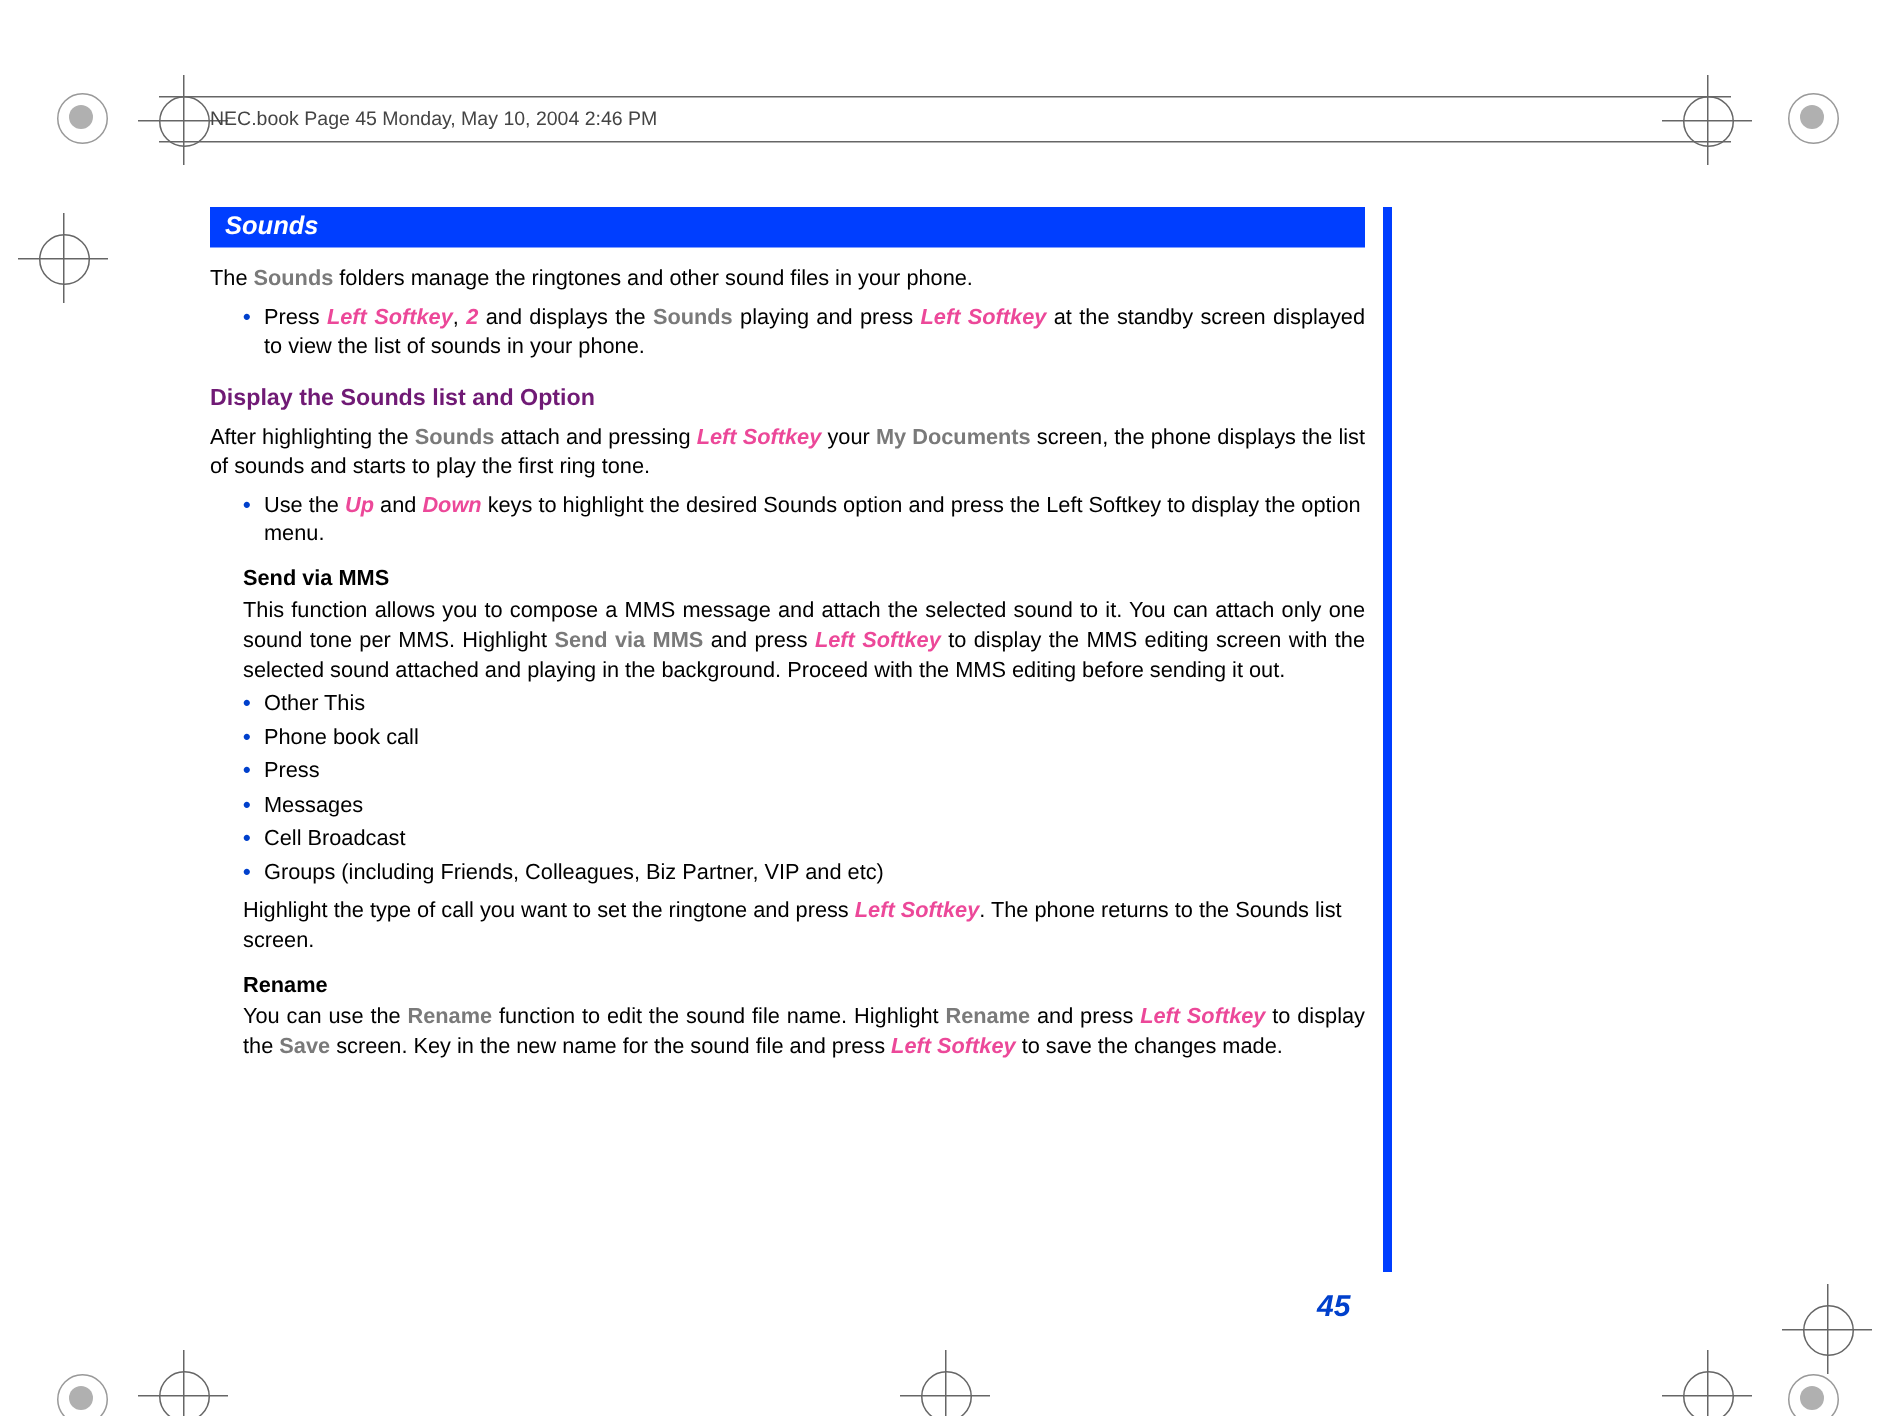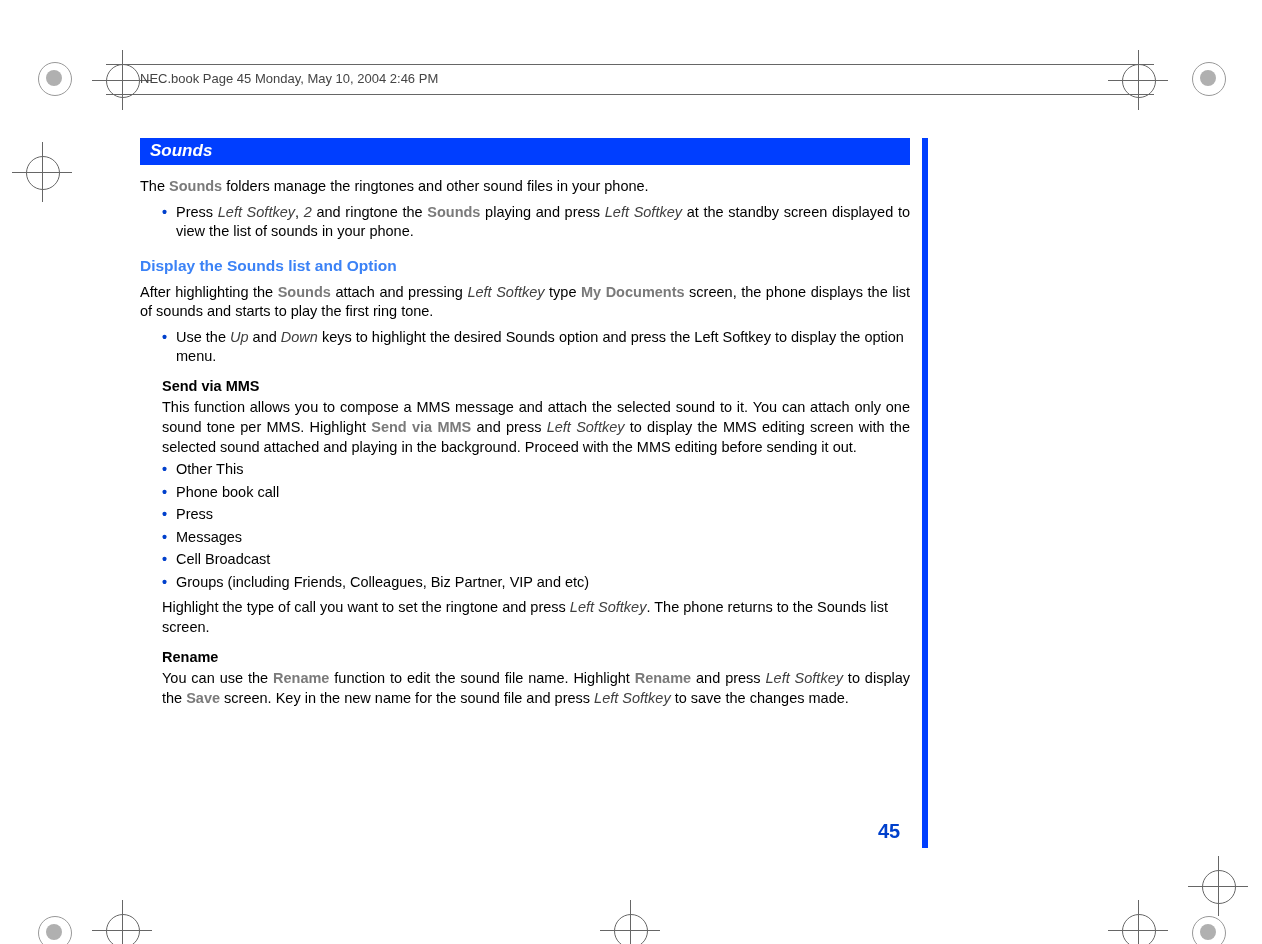--- a/index.html
+++ b/index.html
@@ -136,9 +136,9 @@
     color: #7a7a7a;
   }
   .link-blue {
-    font-weight: normal;
+    font-weight: bold;
     font-style: italic;
-    color: #404040;
+    color: #ec4899;
   }
   .bullet-item {
     display: flex;

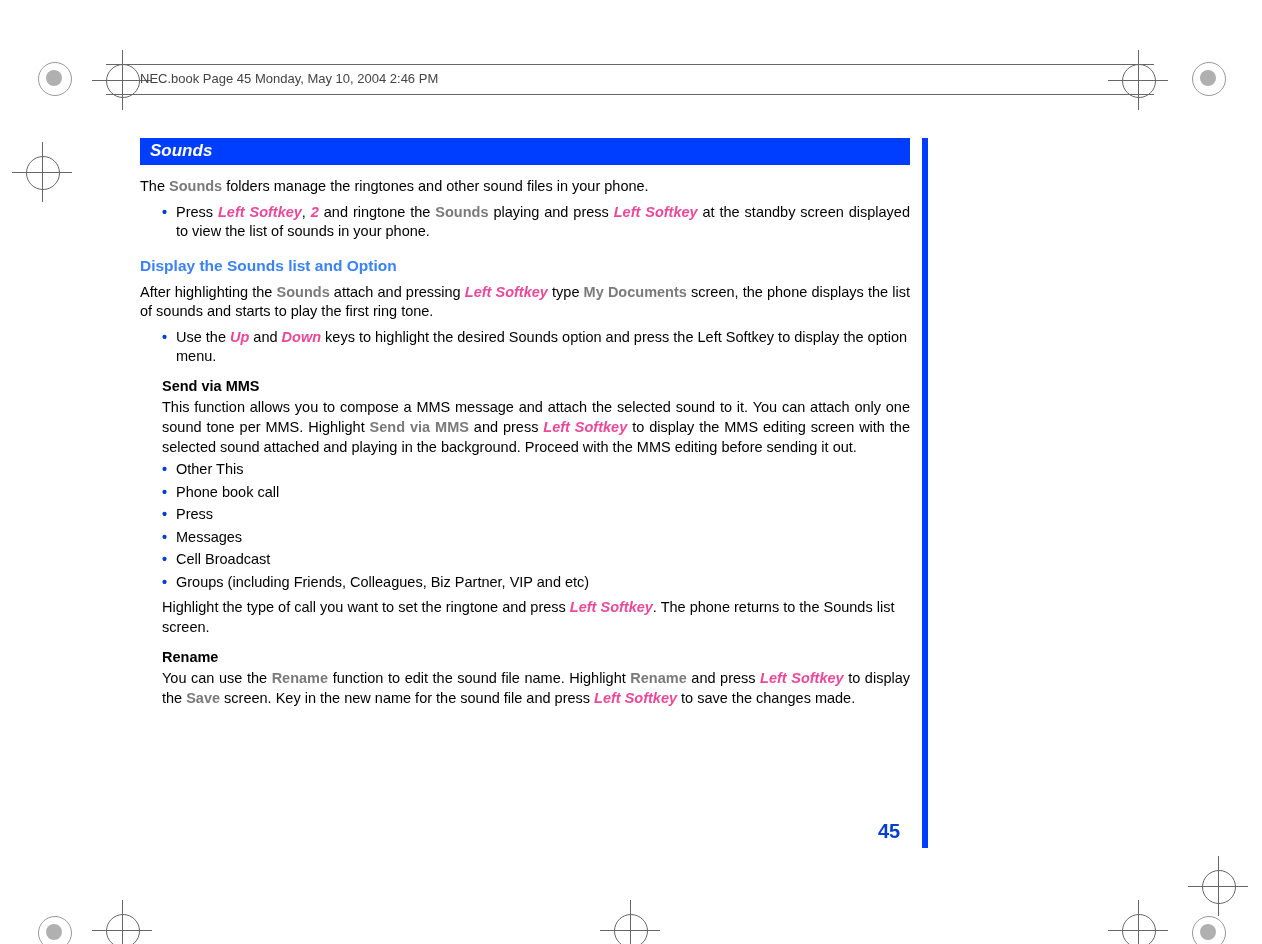--- a/index.html
+++ b/index.html
@@ -254,7 +254,7 @@
       <div class="bullet-item">
         <span class="dot">•</span>
         <span class="txt justify">
-          <span>Press </span><span class="link-blue">Left Softkey</span><span>, </span><span class="link-blue">2</span><span> and ringtone the </span><span class="bold-gray">Sounds</span><span> playing and press </span><span class="link-blue">Left Softkey</span><span> at the standby screen displayed to view the list of sounds in your phone.</span>
+          <span>Press </span><span class="link-blue">Left Softkey</span><span>, </span><span class="link-blue">2</span><span> and displays the </span><span class="bold-gray">Sounds</span><span> playing and press </span><span class="link-blue">Left Softkey</span><span> at the standby screen displayed to view the list of sounds in your phone.</span>
         </span>
       </div>
 

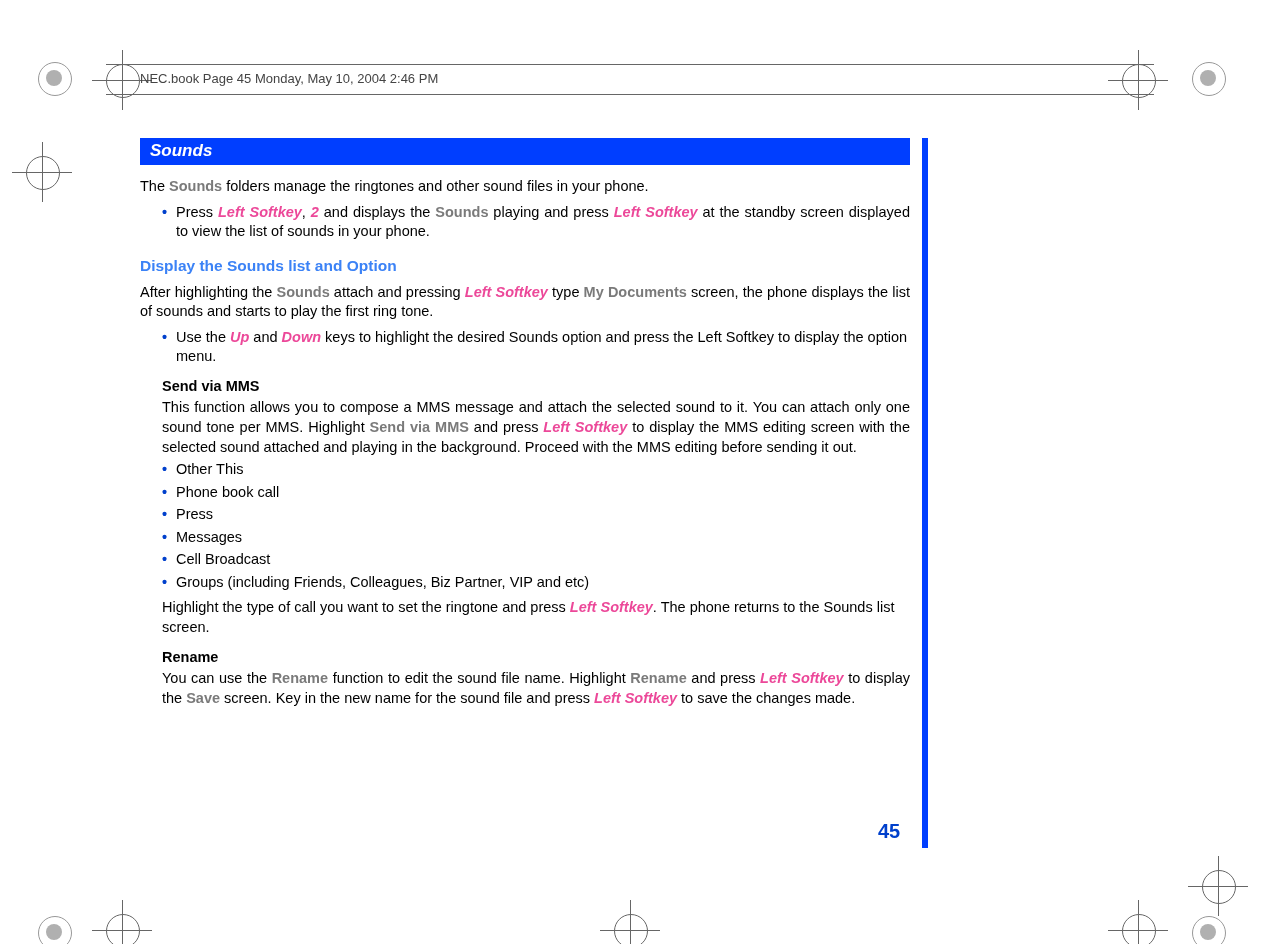--- a/index.html
+++ b/index.html
@@ -124,7 +124,7 @@
     margin: 6px 0;
   }
   .sub-heading {
-    color: #3b82f6;
+    color: #701a75;
     font-weight: bold;
     font-size: 15.5px;
     margin-top: 14px;

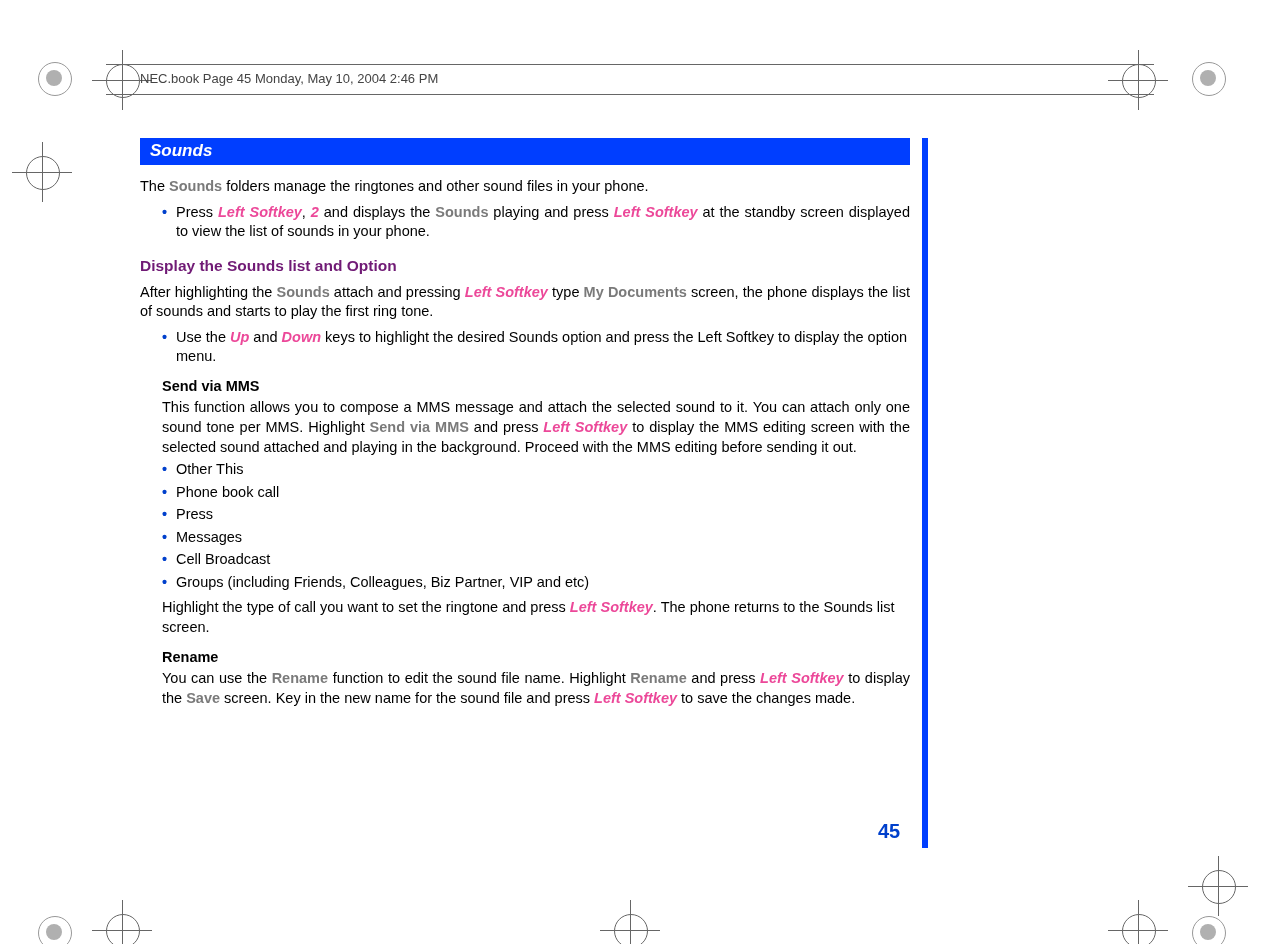--- a/index.html
+++ b/index.html
@@ -261,7 +261,7 @@
       <div class="sub-heading">Display the Sounds list and Option</div>
 
       <p class="justify">
-        <span>After highlighting the </span><span class="bold-gray">Sounds</span><span> attach and pressing </span><span class="link-blue">Left Softkey</span><span> type </span><span class="bold-gray">My Documents</span><span> screen, the phone displays the list of sounds and starts to play the first ring tone.</span>
+        <span>After highlighting the </span><span class="bold-gray">Sounds</span><span> attach and pressing </span><span class="link-blue">Left Softkey</span><span> your </span><span class="bold-gray">My Documents</span><span> screen, the phone displays the list of sounds and starts to play the first ring tone.</span>
       </p>
 
       <div class="bullet-item">

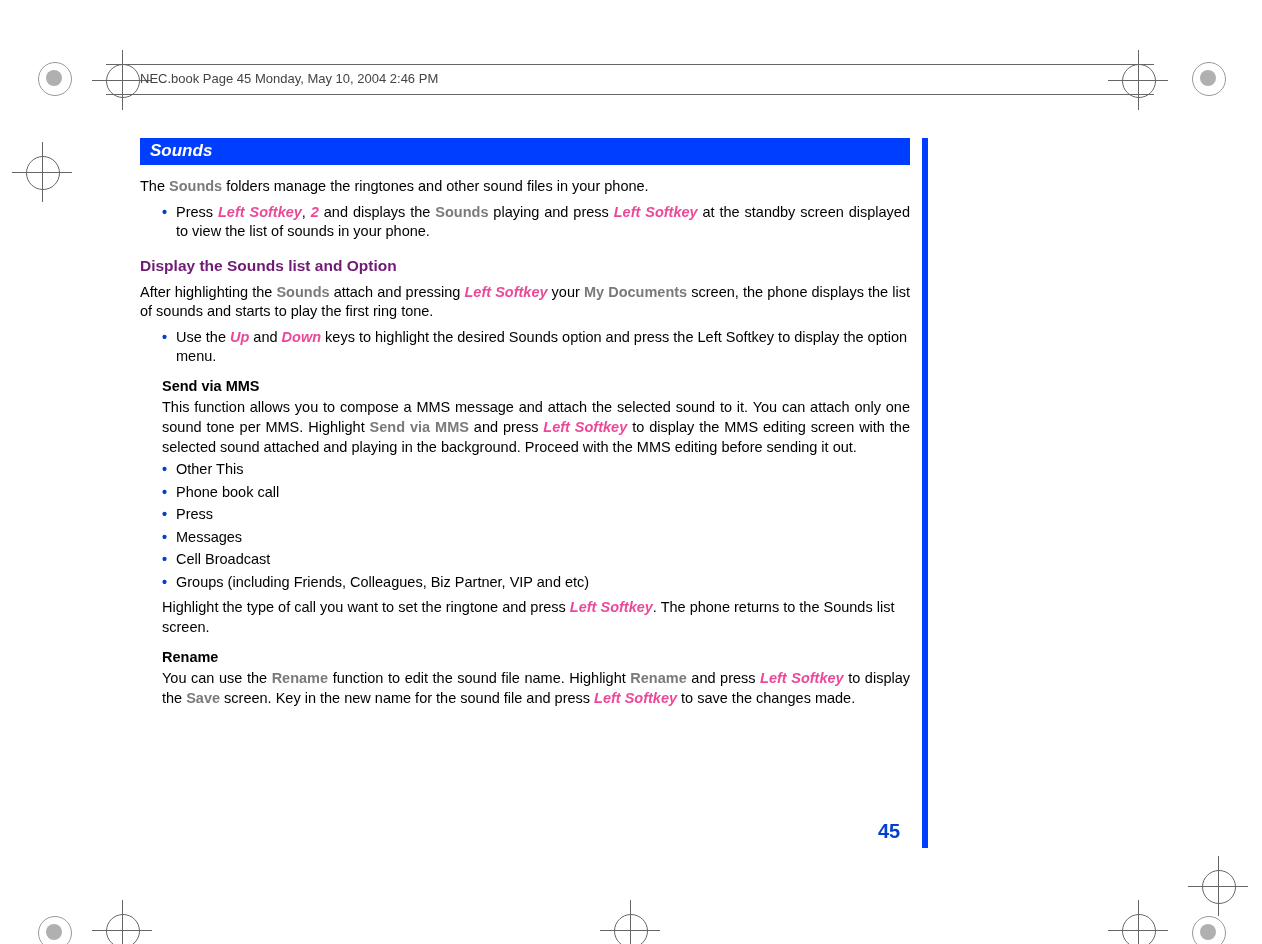--- a/index.html
+++ b/index.html
@@ -171,8 +171,9 @@
   .page-number {
     position: absolute;
     left: 878px;
-    top: 800px;
-    font-weight: bold;
+    top: 840px;
+    font-weight: bold;
+    font-style: italic;
     color: #0040cc;
     font-size: 20px;
     font-family: Verdana, Arial, sans-serif;

